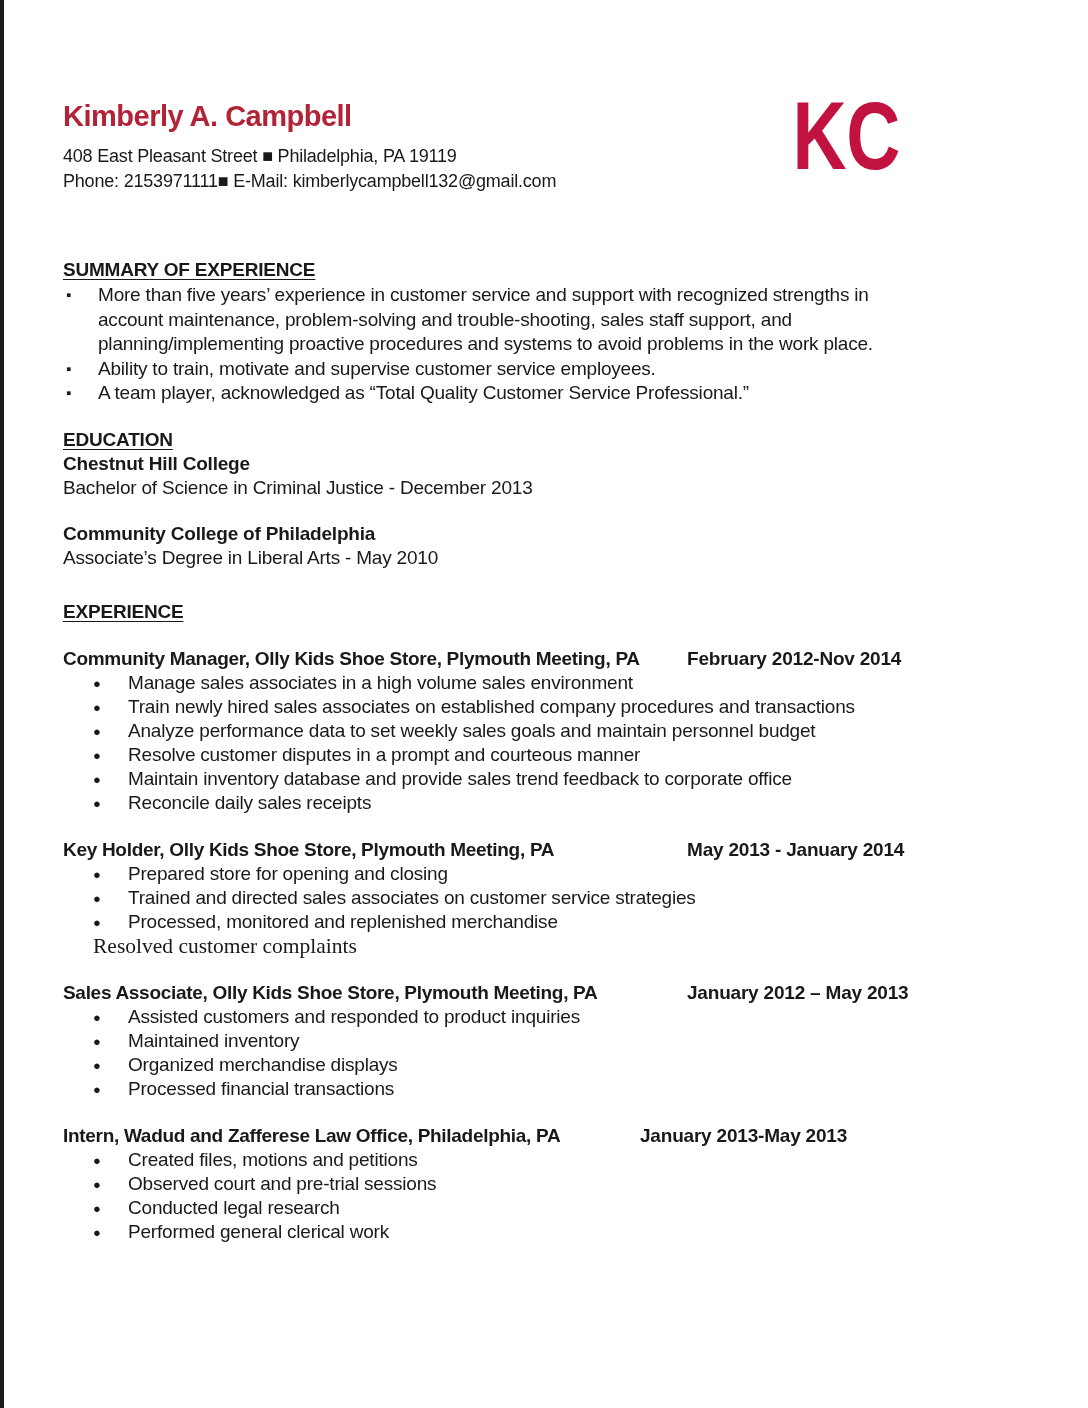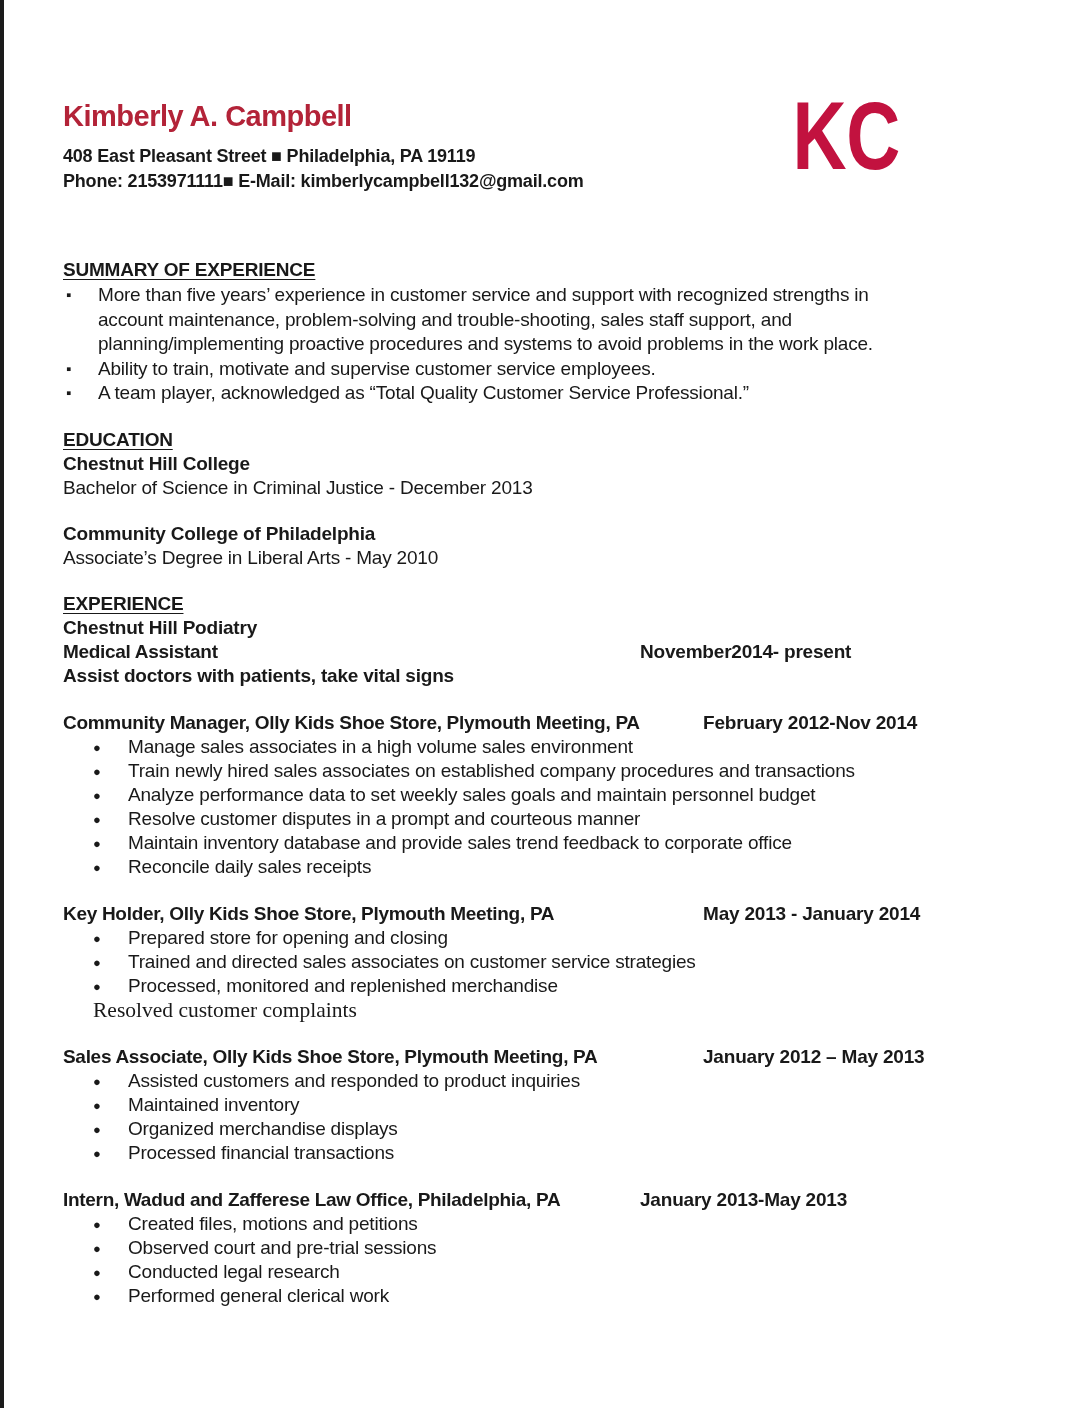--- a/index.html
+++ b/index.html
@@ -27,7 +27,7 @@
     letter-spacing:-0.5px;
     margin-bottom:12px;
   }
-  .addr{font-size:18px;line-height:25px;font-weight:700;}
+  .addr{font-size:18px;line-height:25px;font-weight:400;}
   .monogram{
     position:absolute;top:88px;right:80px;
     color:var(--monogram);

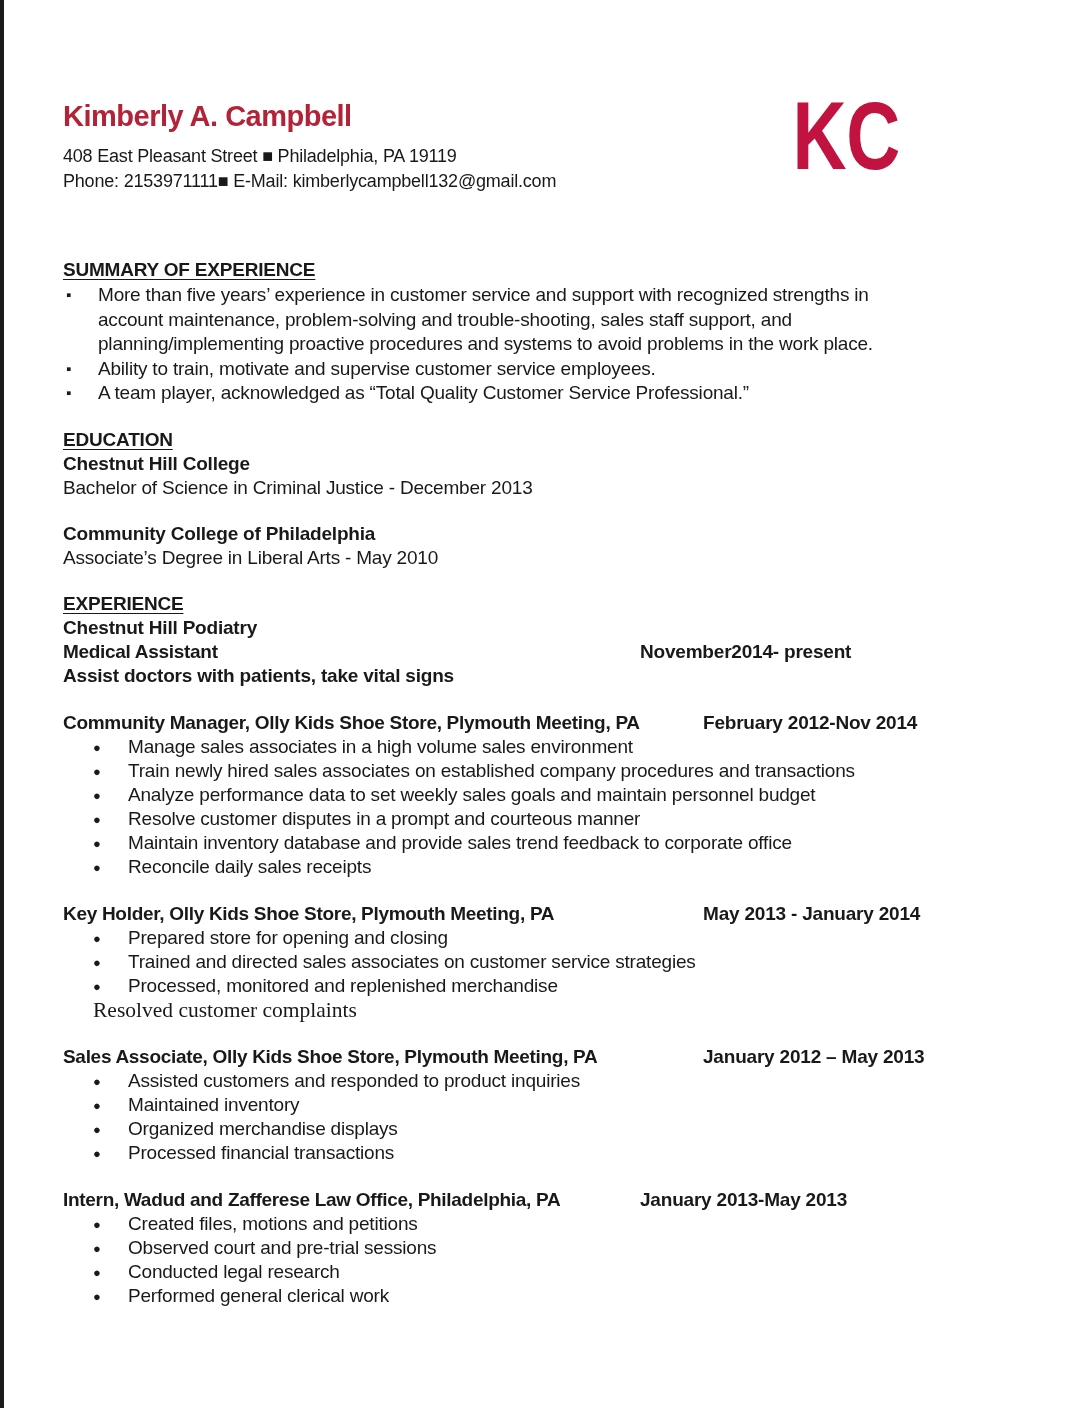--- a/index.html
+++ b/index.html
@@ -57,7 +57,7 @@
   .school-name{font-size:19px;line-height:24px;font-weight:700;}
   .school-degree{font-size:19px;line-height:24px;}
   .school + .school{margin-top:22px;}
-  .experience{margin-top:22px;}
+  .experience{margin-top:30px;}
   .job{margin-top:23px;}
   .job.first{margin-top:0;}
   .job-line{font-size:19px;line-height:24px;font-weight:700;}

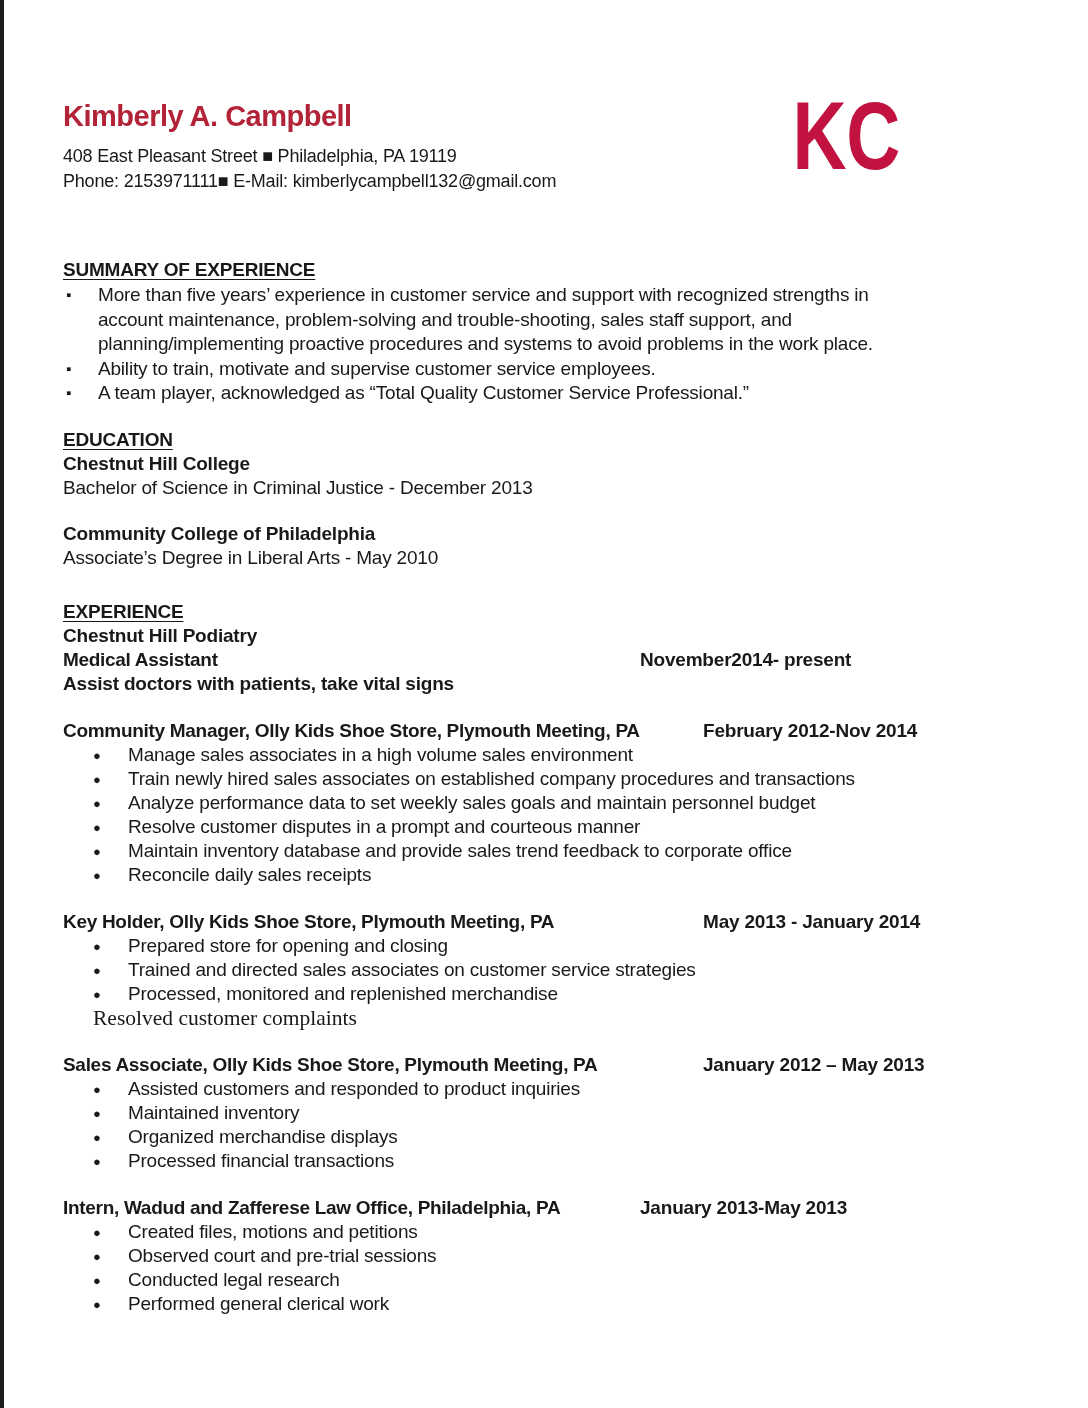--- a/index.html
+++ b/index.html
@@ -120,14 +120,6 @@
   <section class="experience">
     <h2 class="section-heading">EXPERIENCE</h2>
 
-    <div class="job first">
-      <div class="job-line">Chestnut Hill Podiatry</div>
-      <div class="job-head">
-        <span>Medical Assistant</span>
-        <span class="dates pos-a">November2014- present</span>
-      </div>
-      <div class="job-line">Assist doctors with patients, take vital signs</div>
-    </div>
 
     <div class="job">
       <div class="job-head">

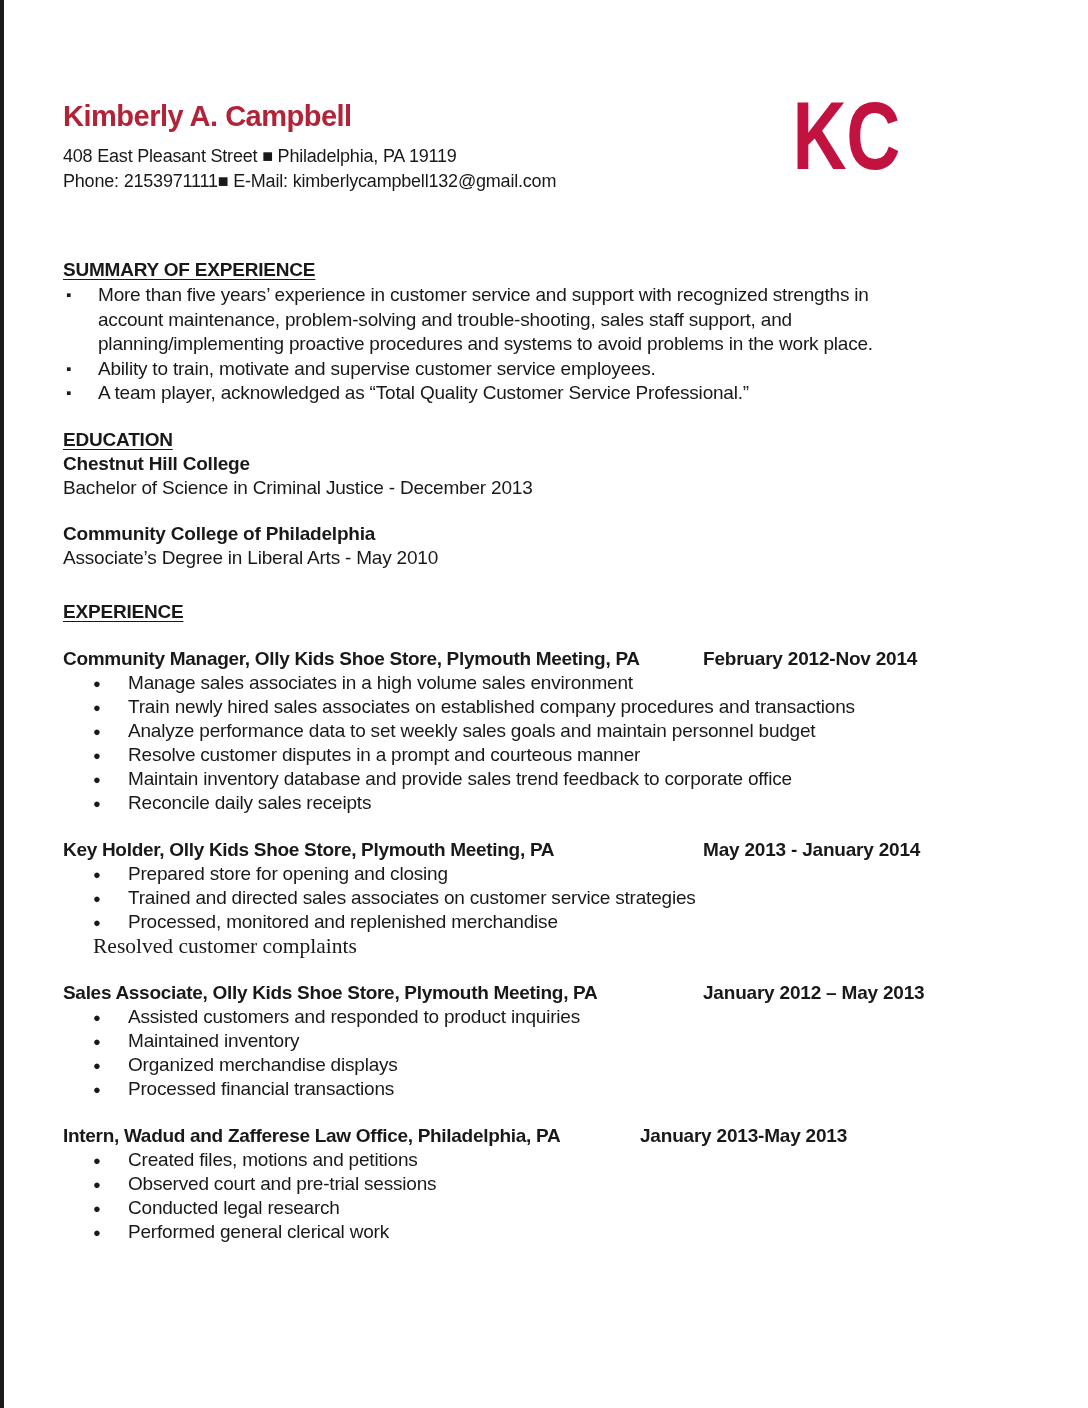--- a/index.html
+++ b/index.html
@@ -64,7 +64,7 @@
   .job-head{position:relative;font-size:19px;line-height:24px;font-weight:700;letter-spacing:-0.3px;}
   .dates{position:absolute;top:0;font-weight:700;white-space:nowrap;letter-spacing:-0.2px;}
   .dates.pos-a{left:577px;}
-  .dates.pos-b{left:640px;}
+  .dates.pos-b{left:624px;}
   .rd{list-style:none;}
   .rd li{
     position:relative;

